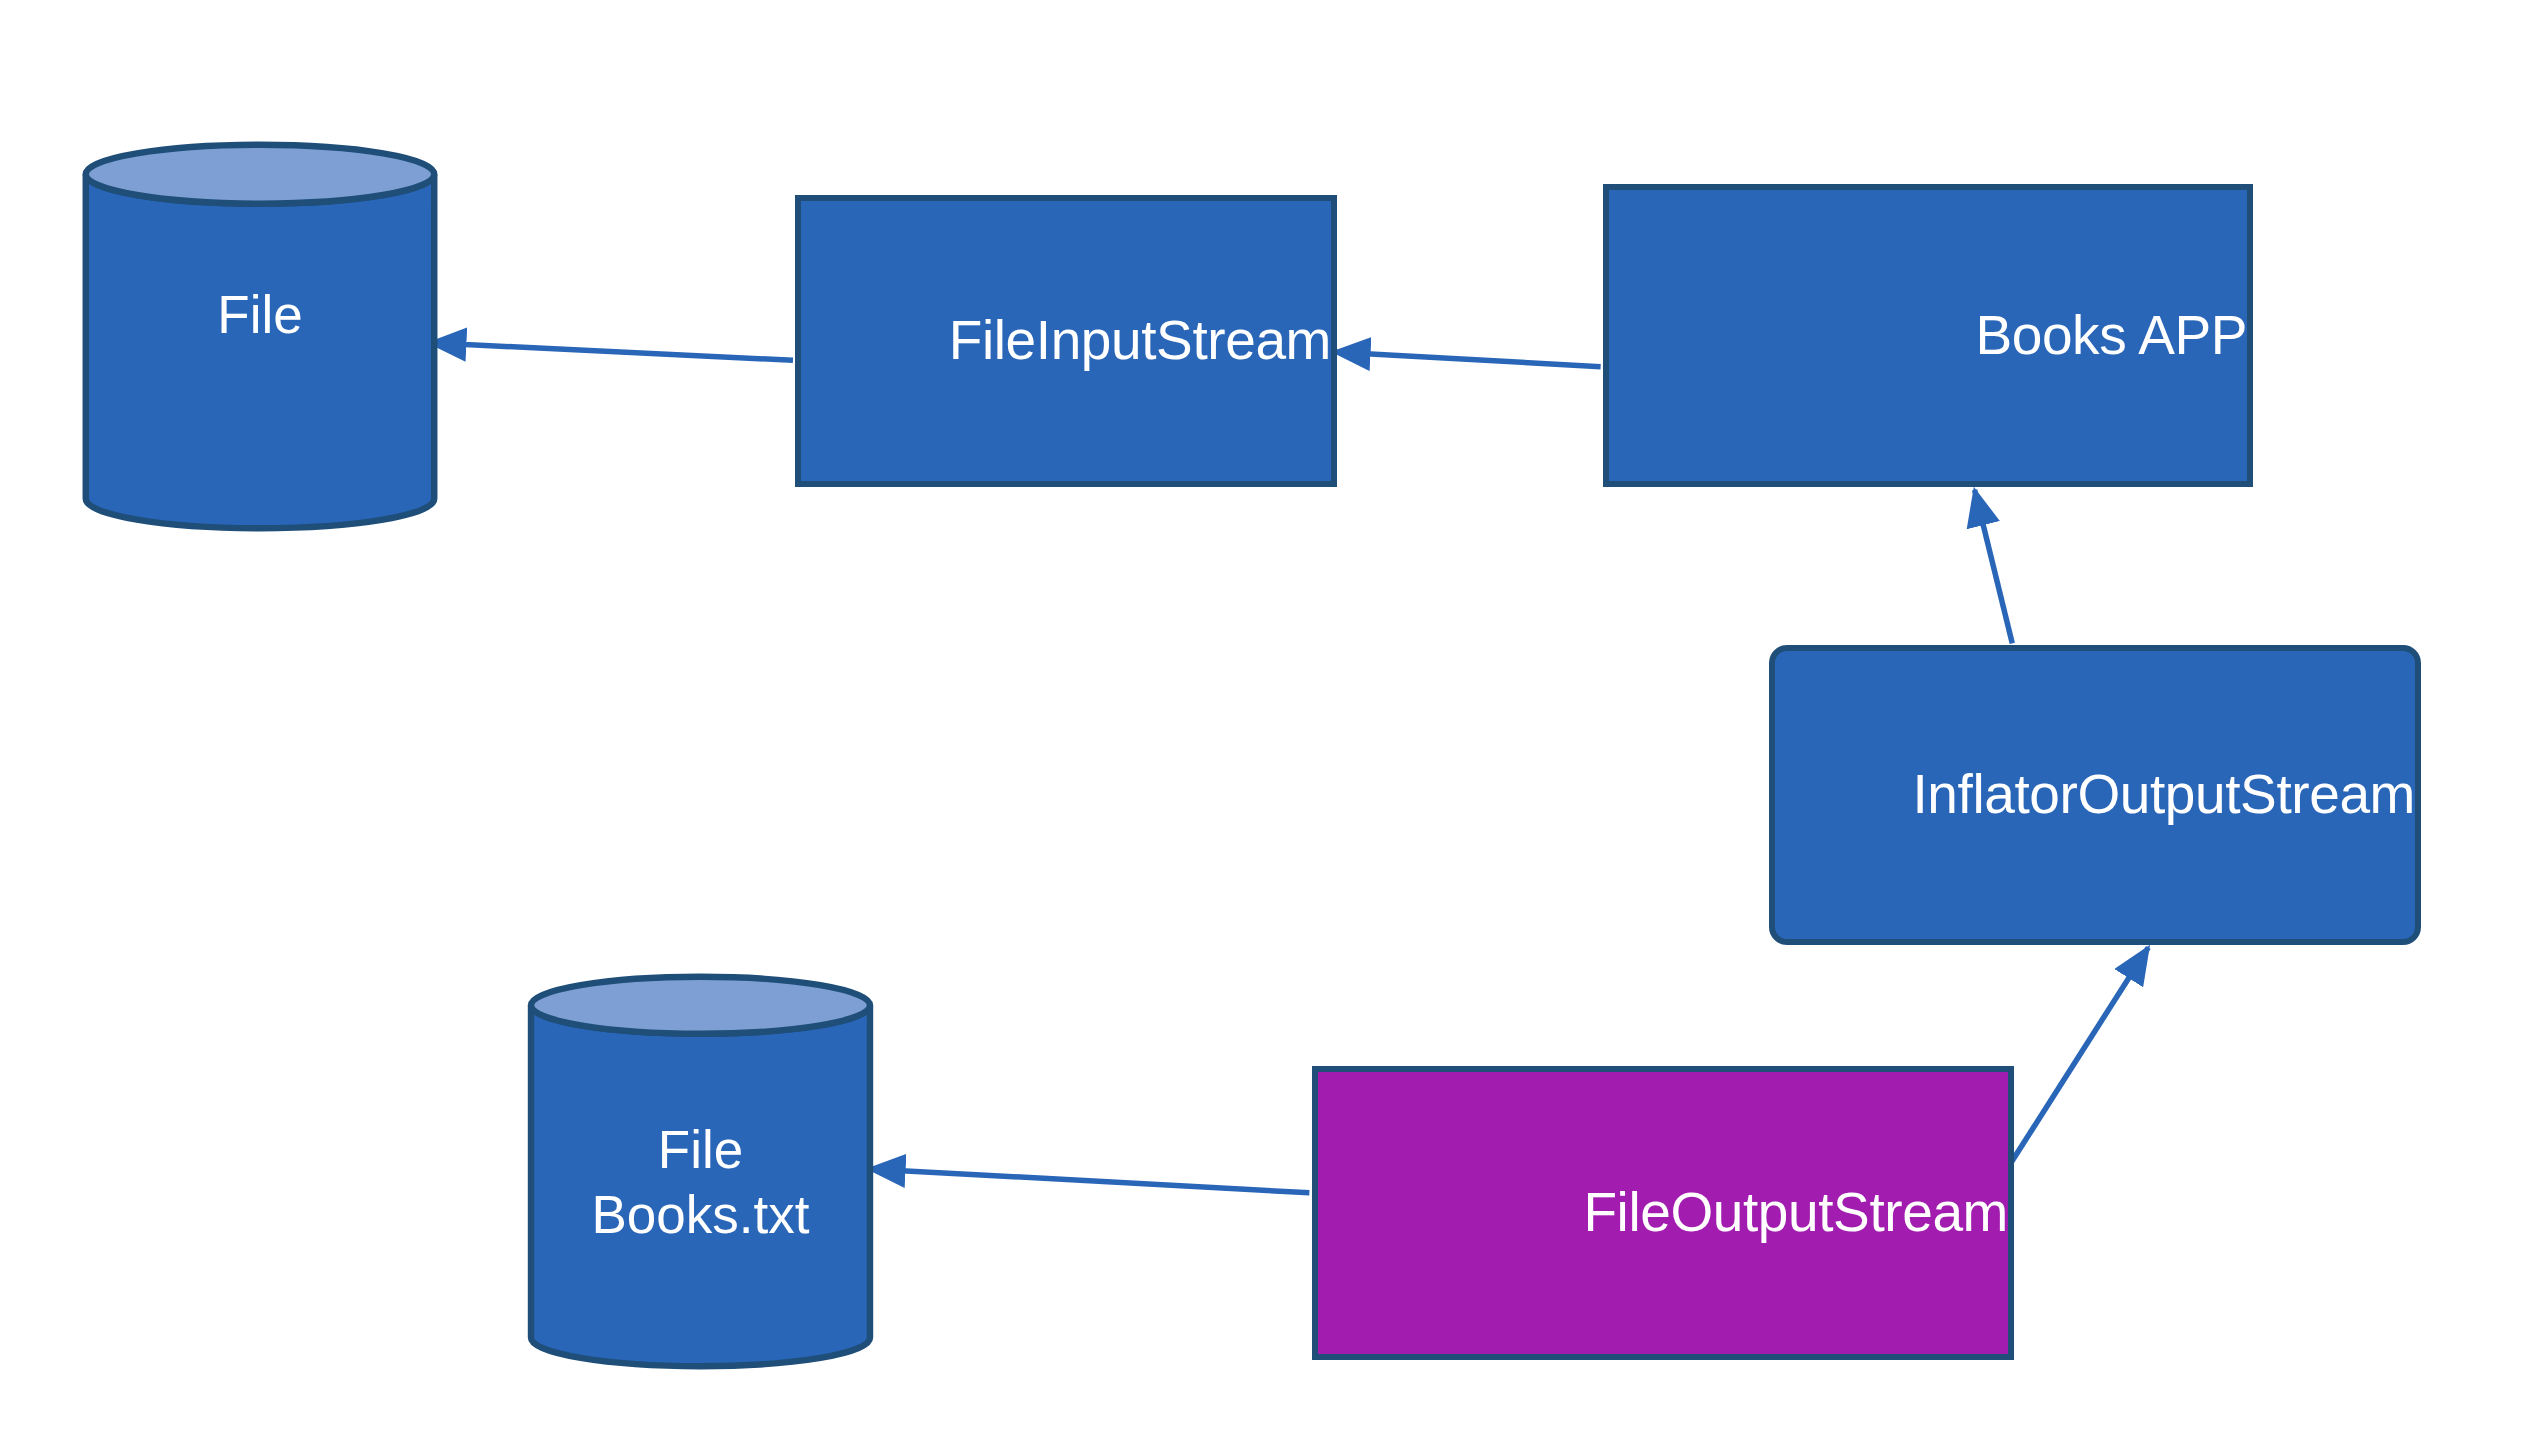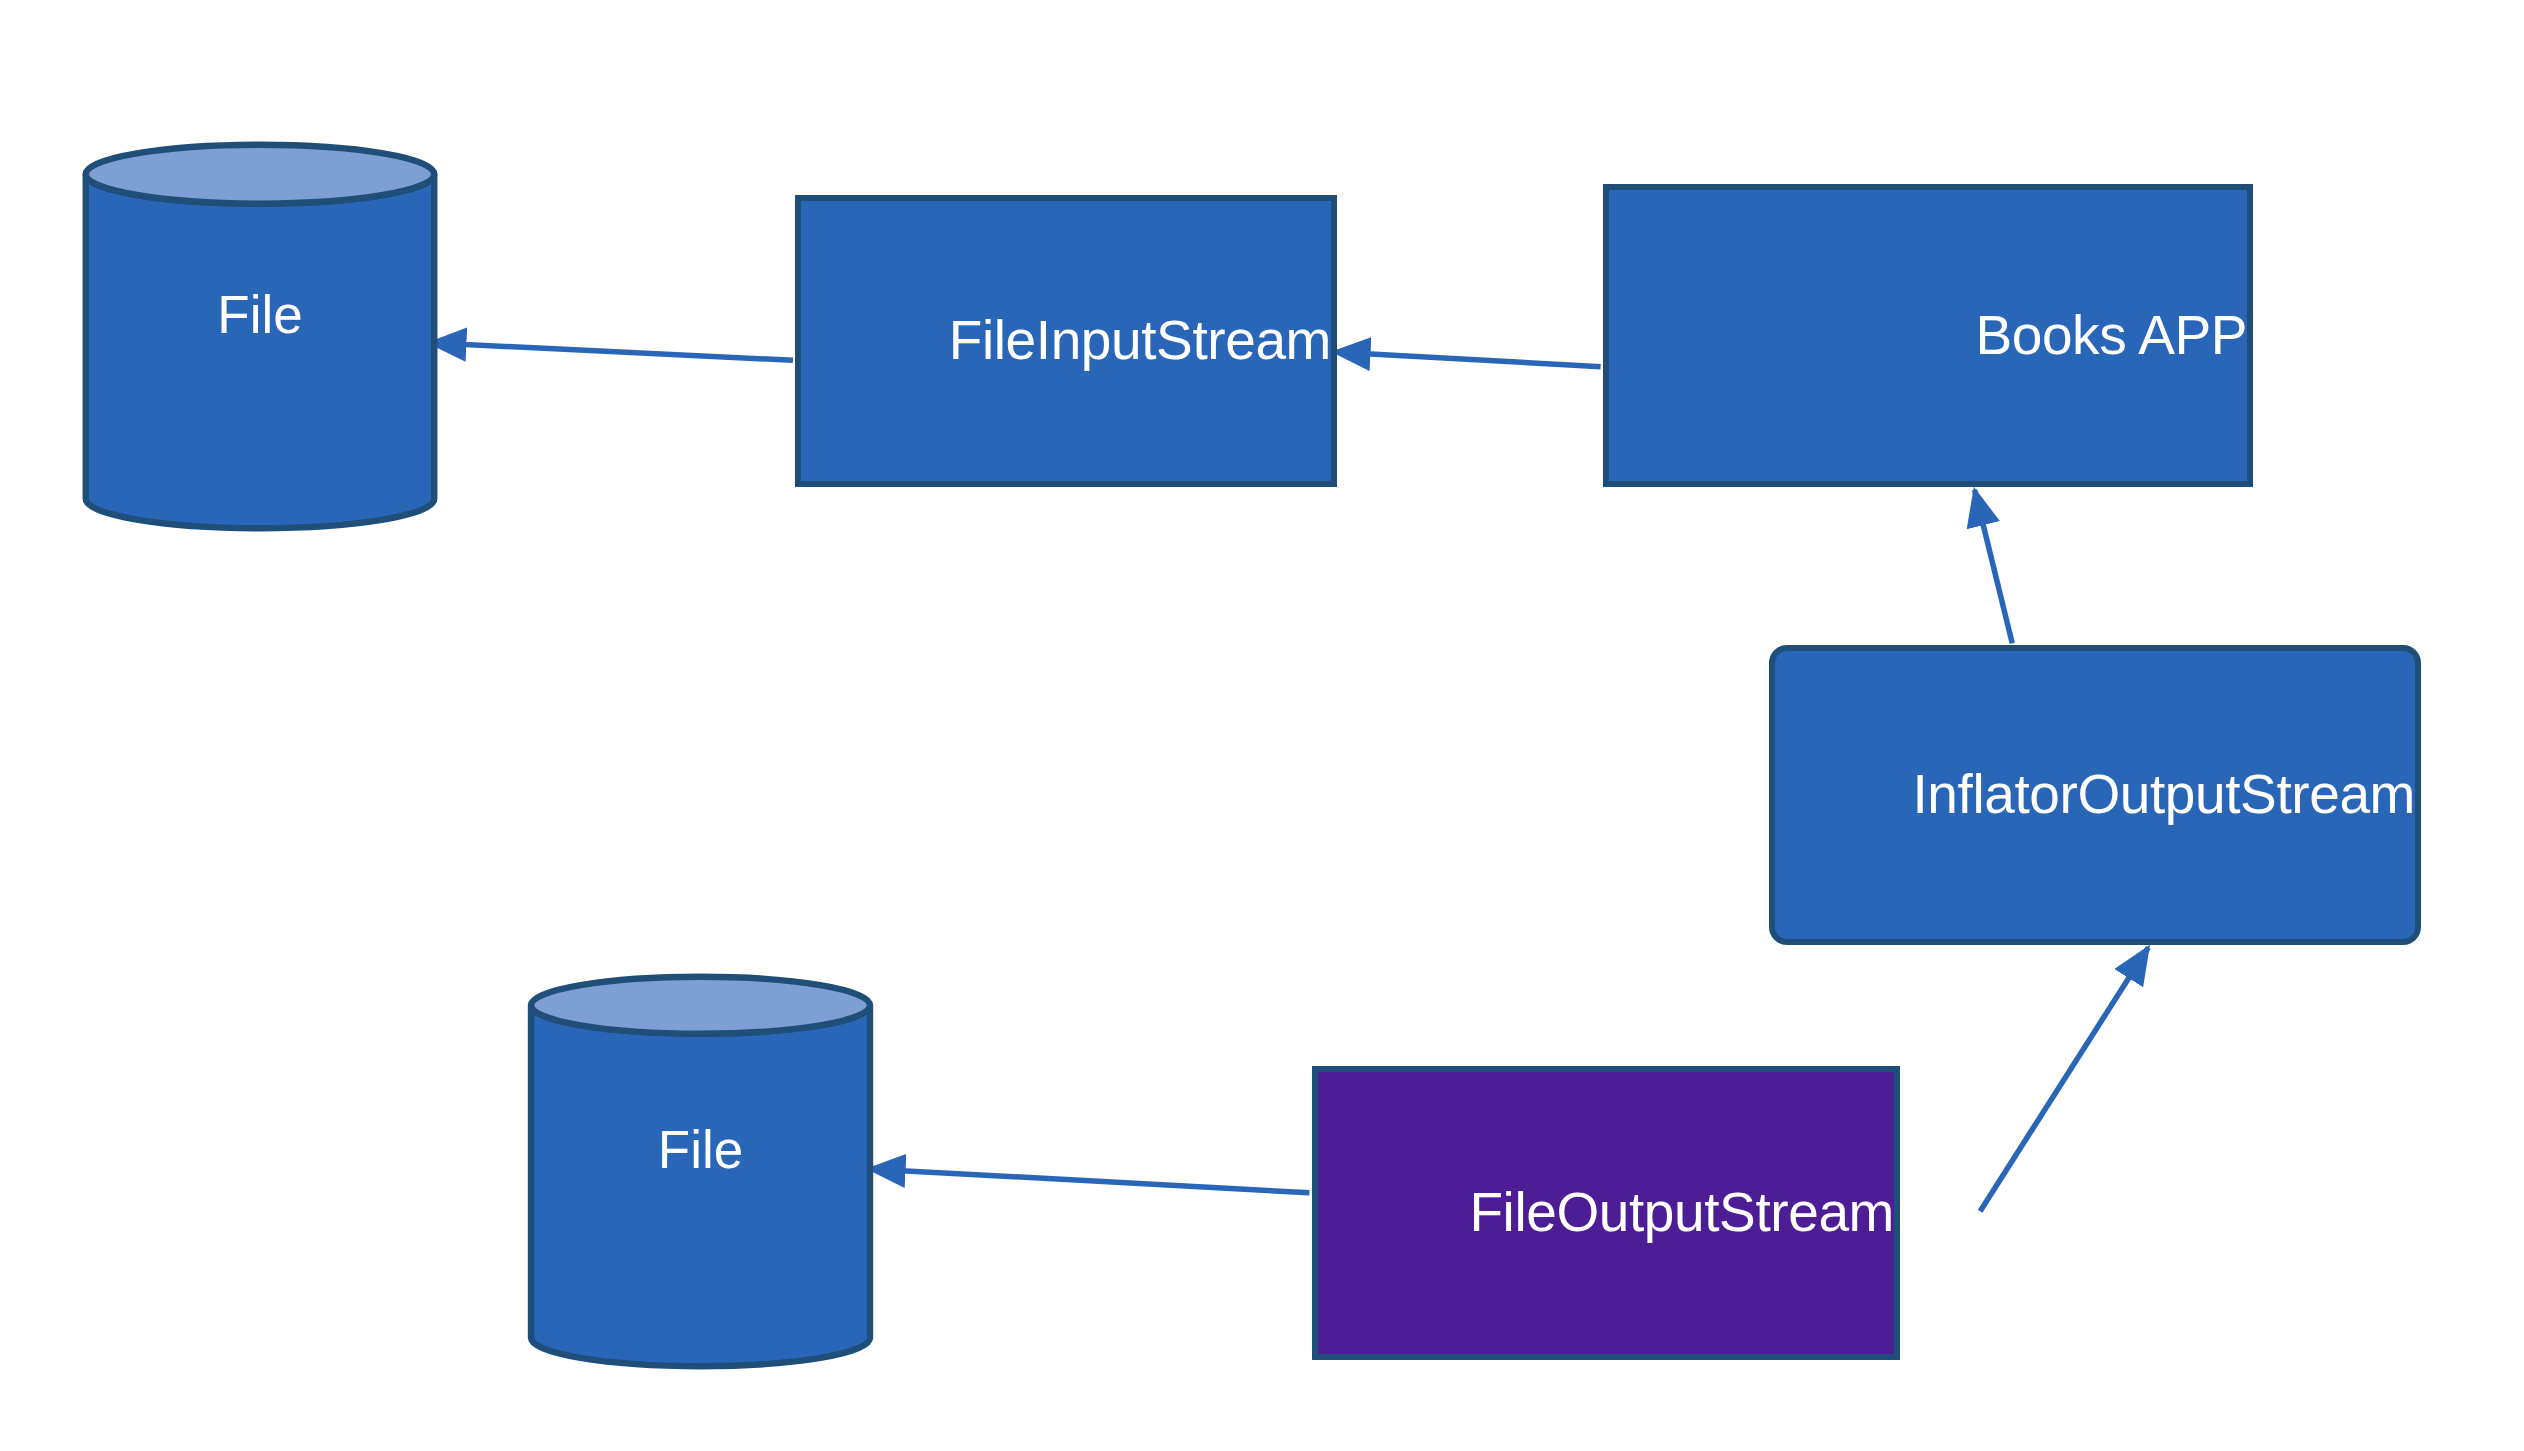--- a/index.html
+++ b/index.html
@@ -125,6 +125,7 @@
         </svg>
         <div class="cyl-label" style="color: rgb(255, 255, 255); top: 144px;">
           <span>File</span>
+          <span>Books.txt</span>
         </div>
       </div>
     </div>

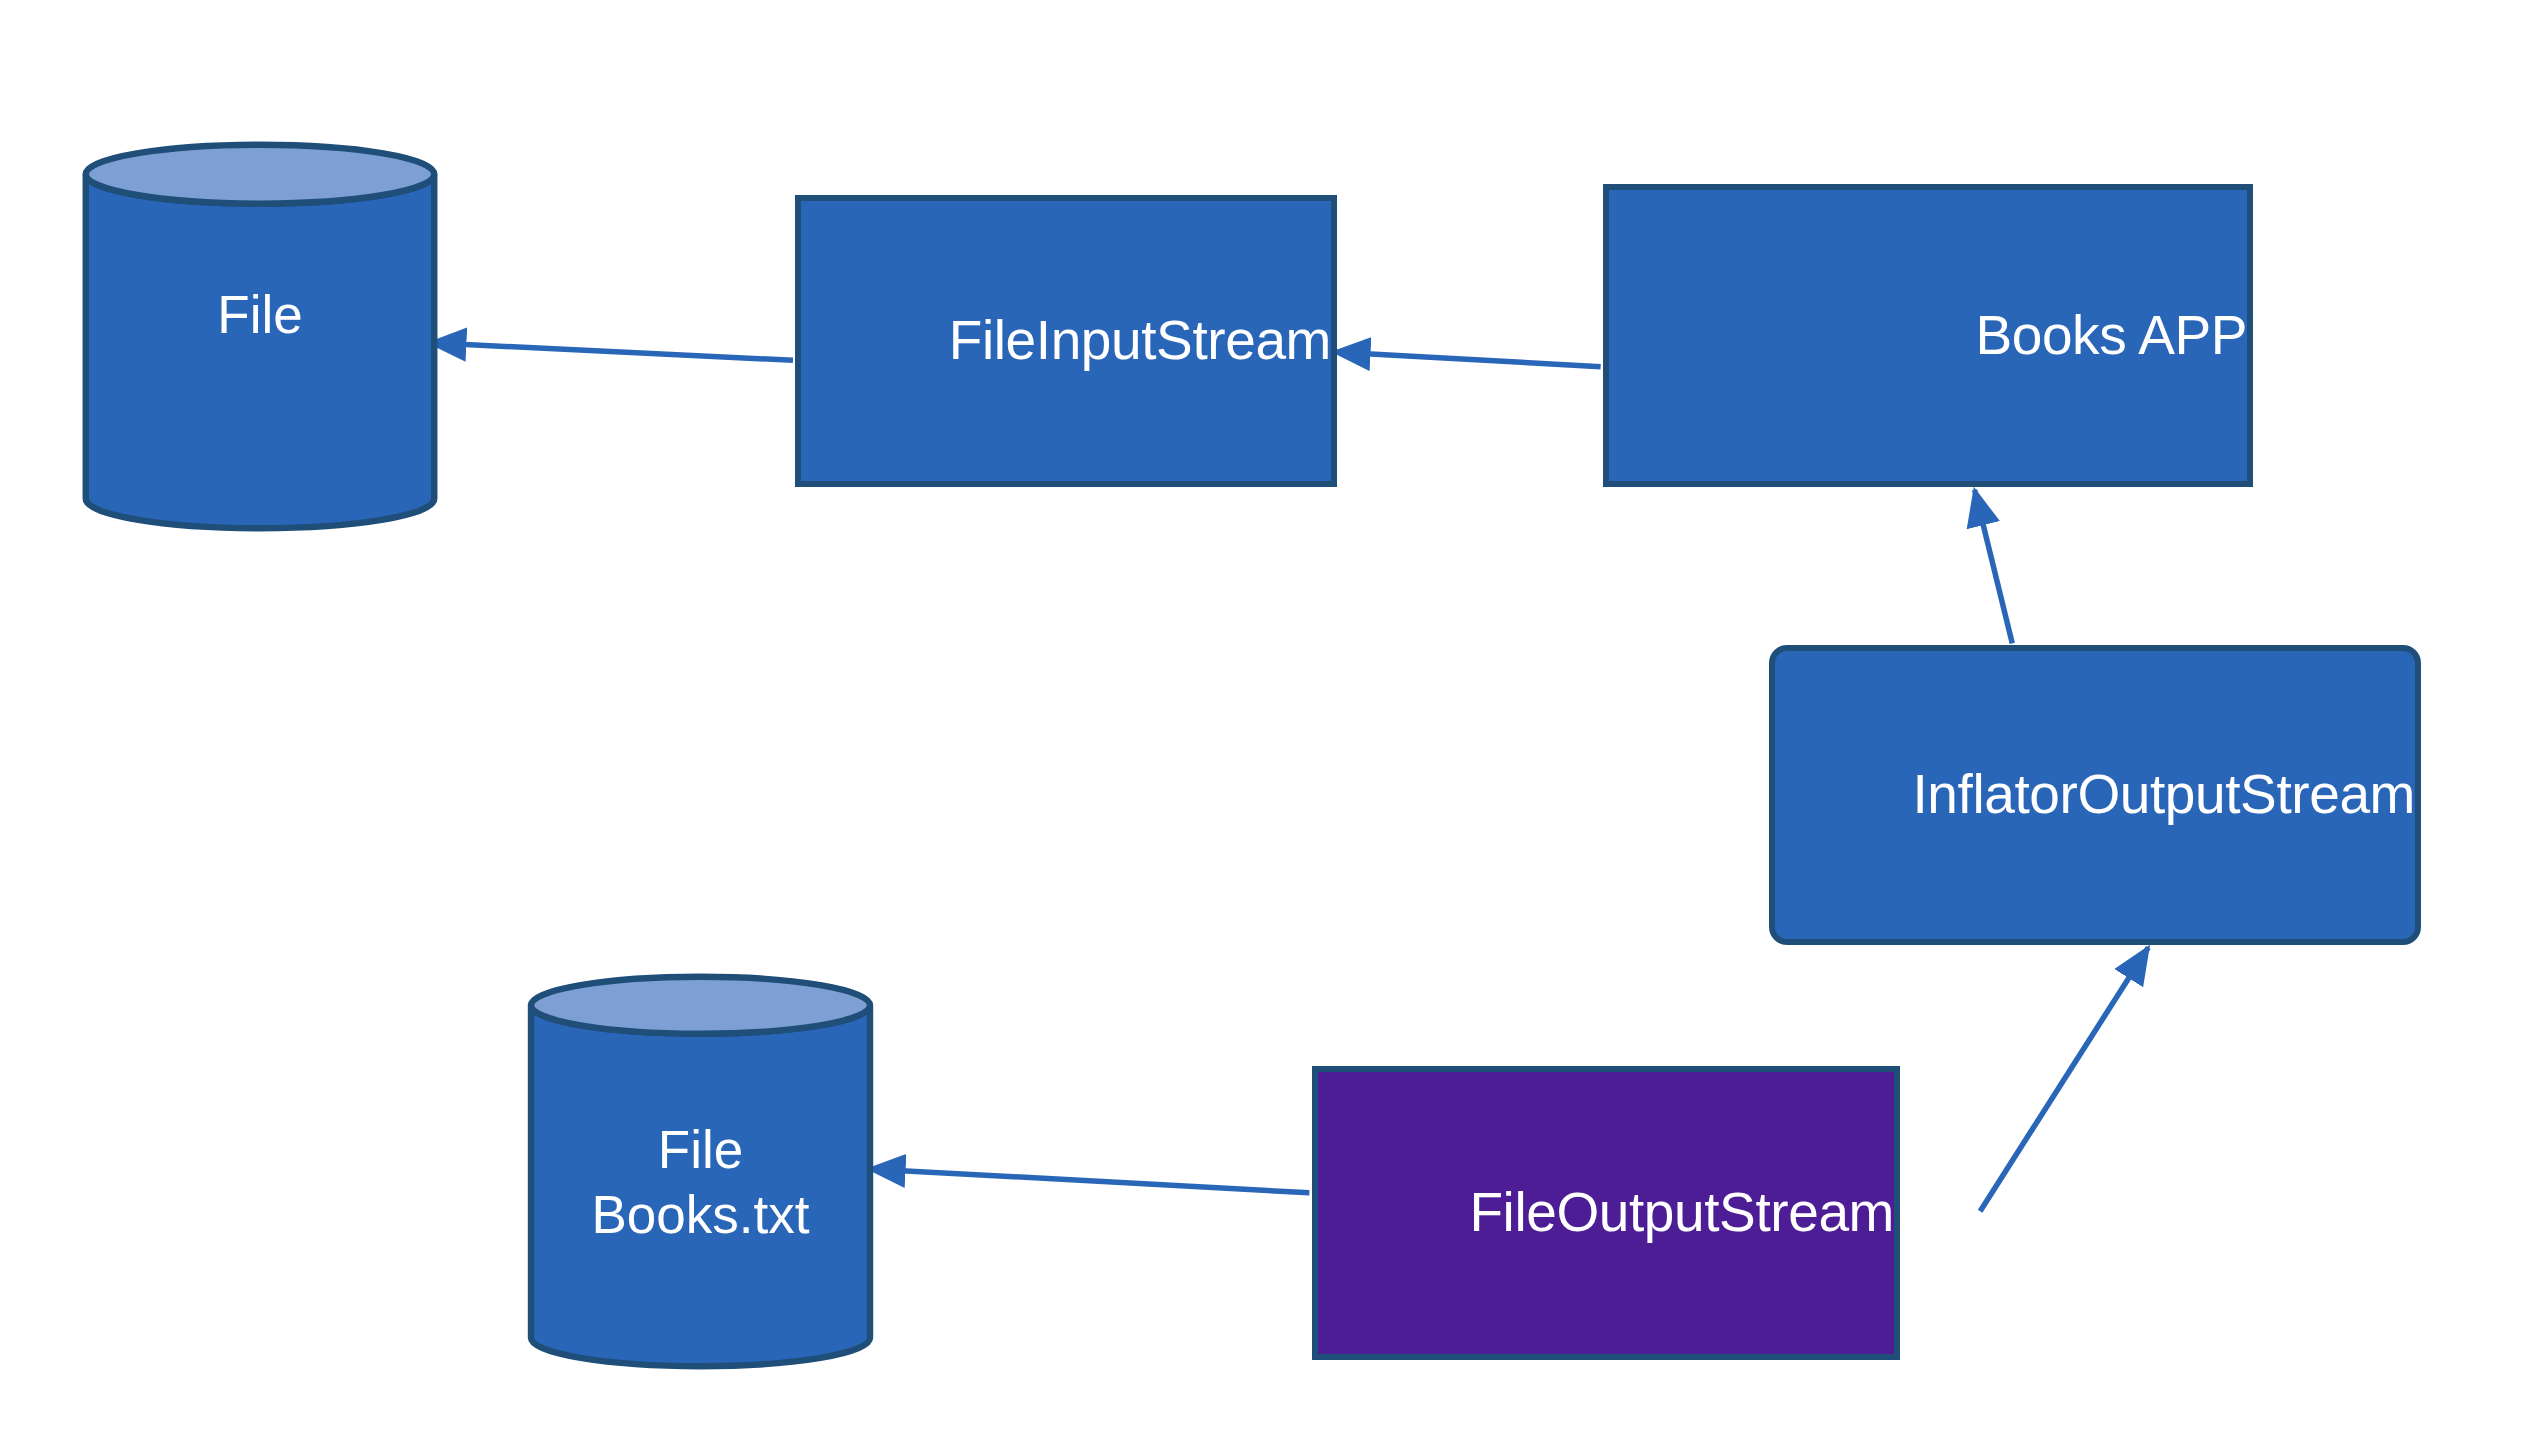--- a/index.html
+++ b/index.html
@@ -113,7 +113,7 @@
           <span style="display: block;">InflatorOutputStream</span>
         </div>
       </div>
-      <div class="node rect" style="left: 1312px; top: 1066px; width: 588px; height: 294px; background: #4c1d95; border-color: rgb(31, 78, 121);">
+      <div class="node rect" style="left: 1312px; top: 1066px; width: 702px; height: 294px; background: #a21caf; border-color: rgb(31, 78, 121);">
         <div class="label" style="color: rgb(255, 255, 255);">
           <span style="display: block;">FileOutputStream</span>
         </div>

